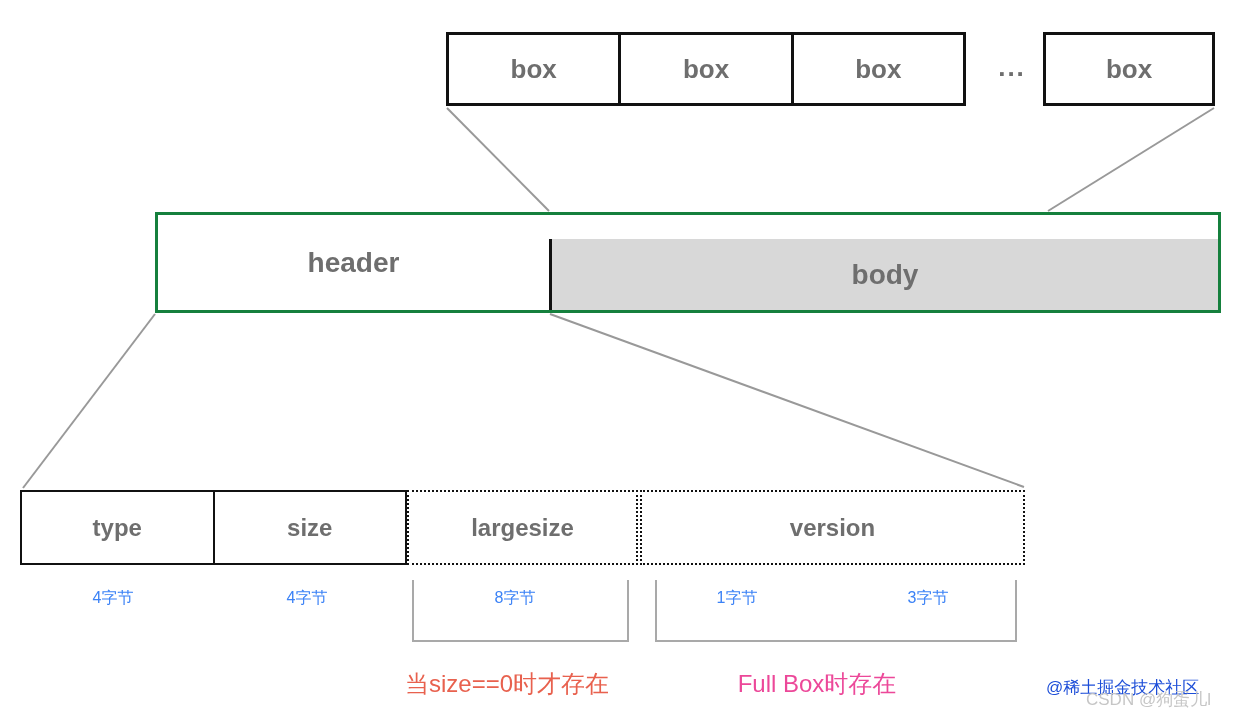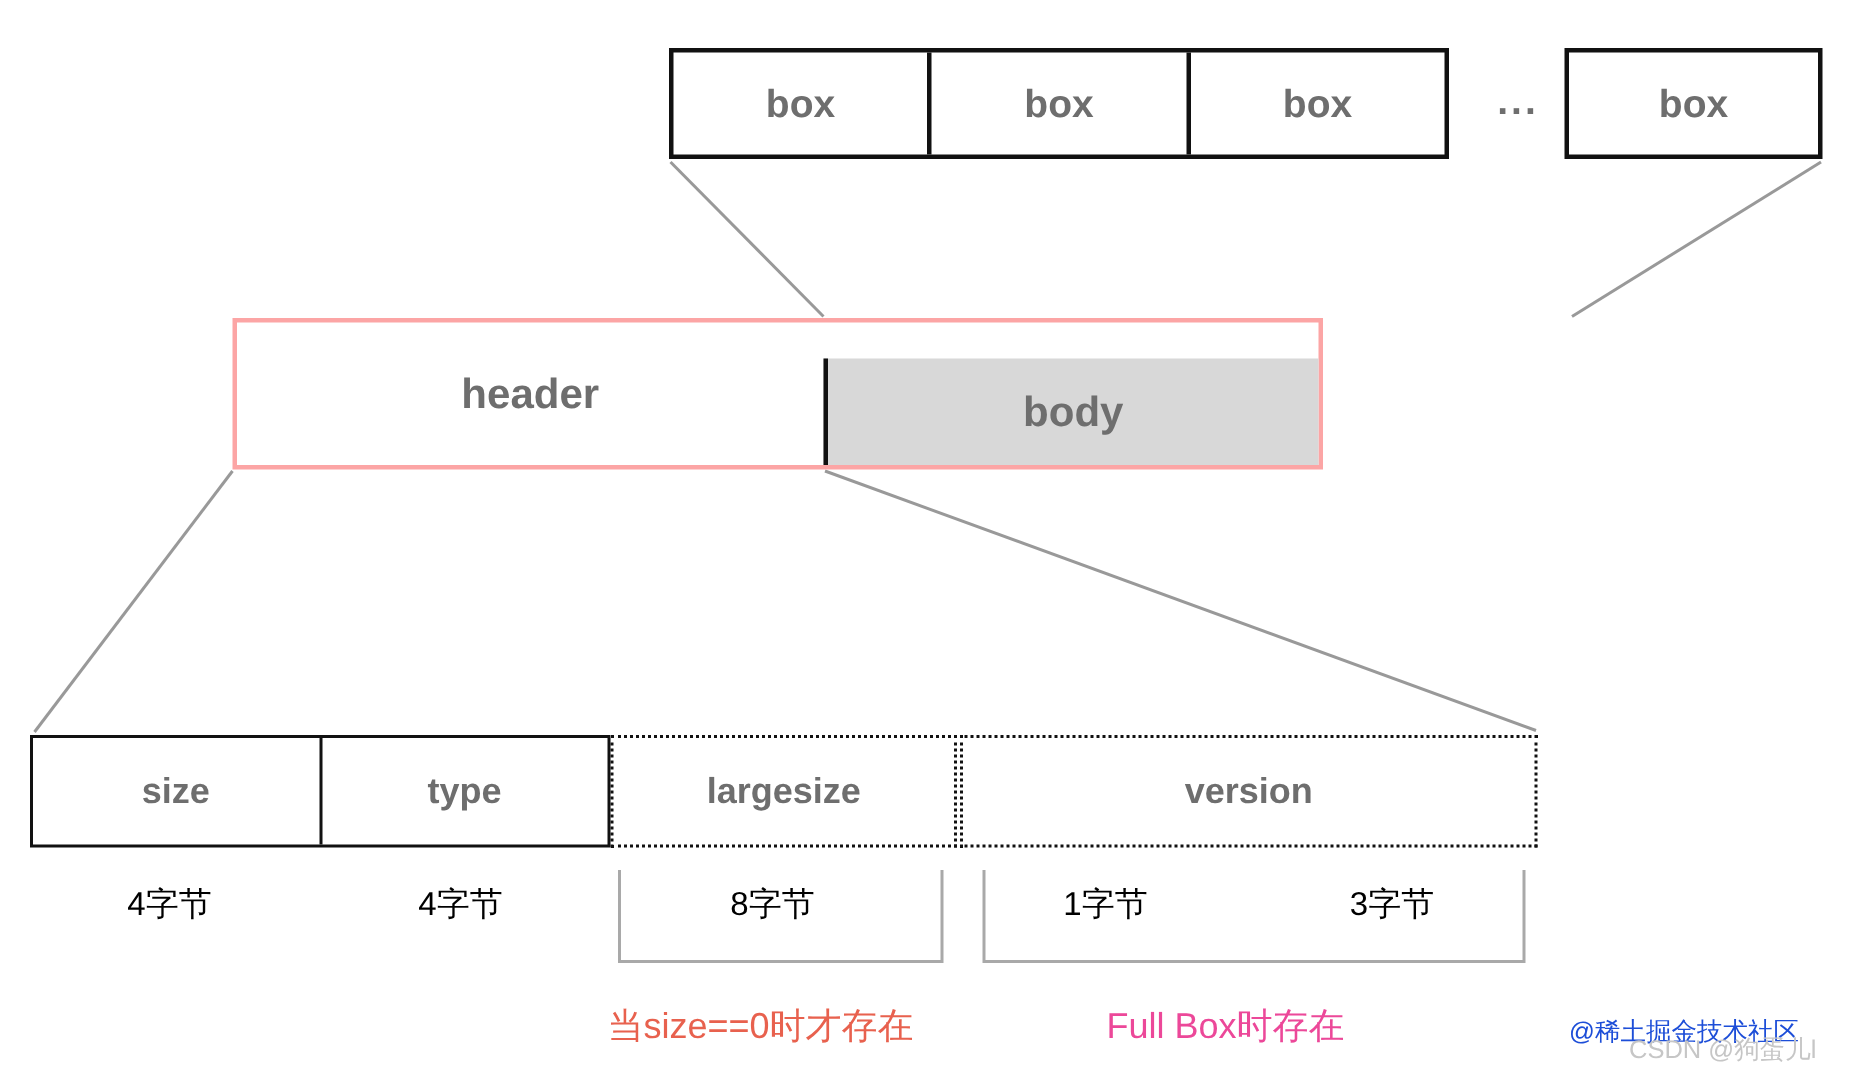--- a/index.html
+++ b/index.html
@@ -31,8 +31,8 @@
 
   
   .mid-row {
-    position:absolute; left:155px; top:212px; width:727px; height:101px;
-    display:flex; border:3px solid #fca5a5; box-sizing:border-box;
+    position:absolute; left:155px; top:212px; width:1066px; height:101px;
+    display:flex; border:3px solid #15803d; box-sizing:border-box;
   }
   .mid-row .header-cell {
     width:391px; display:flex; align-items:center; justify-content:center; font-size:28px;

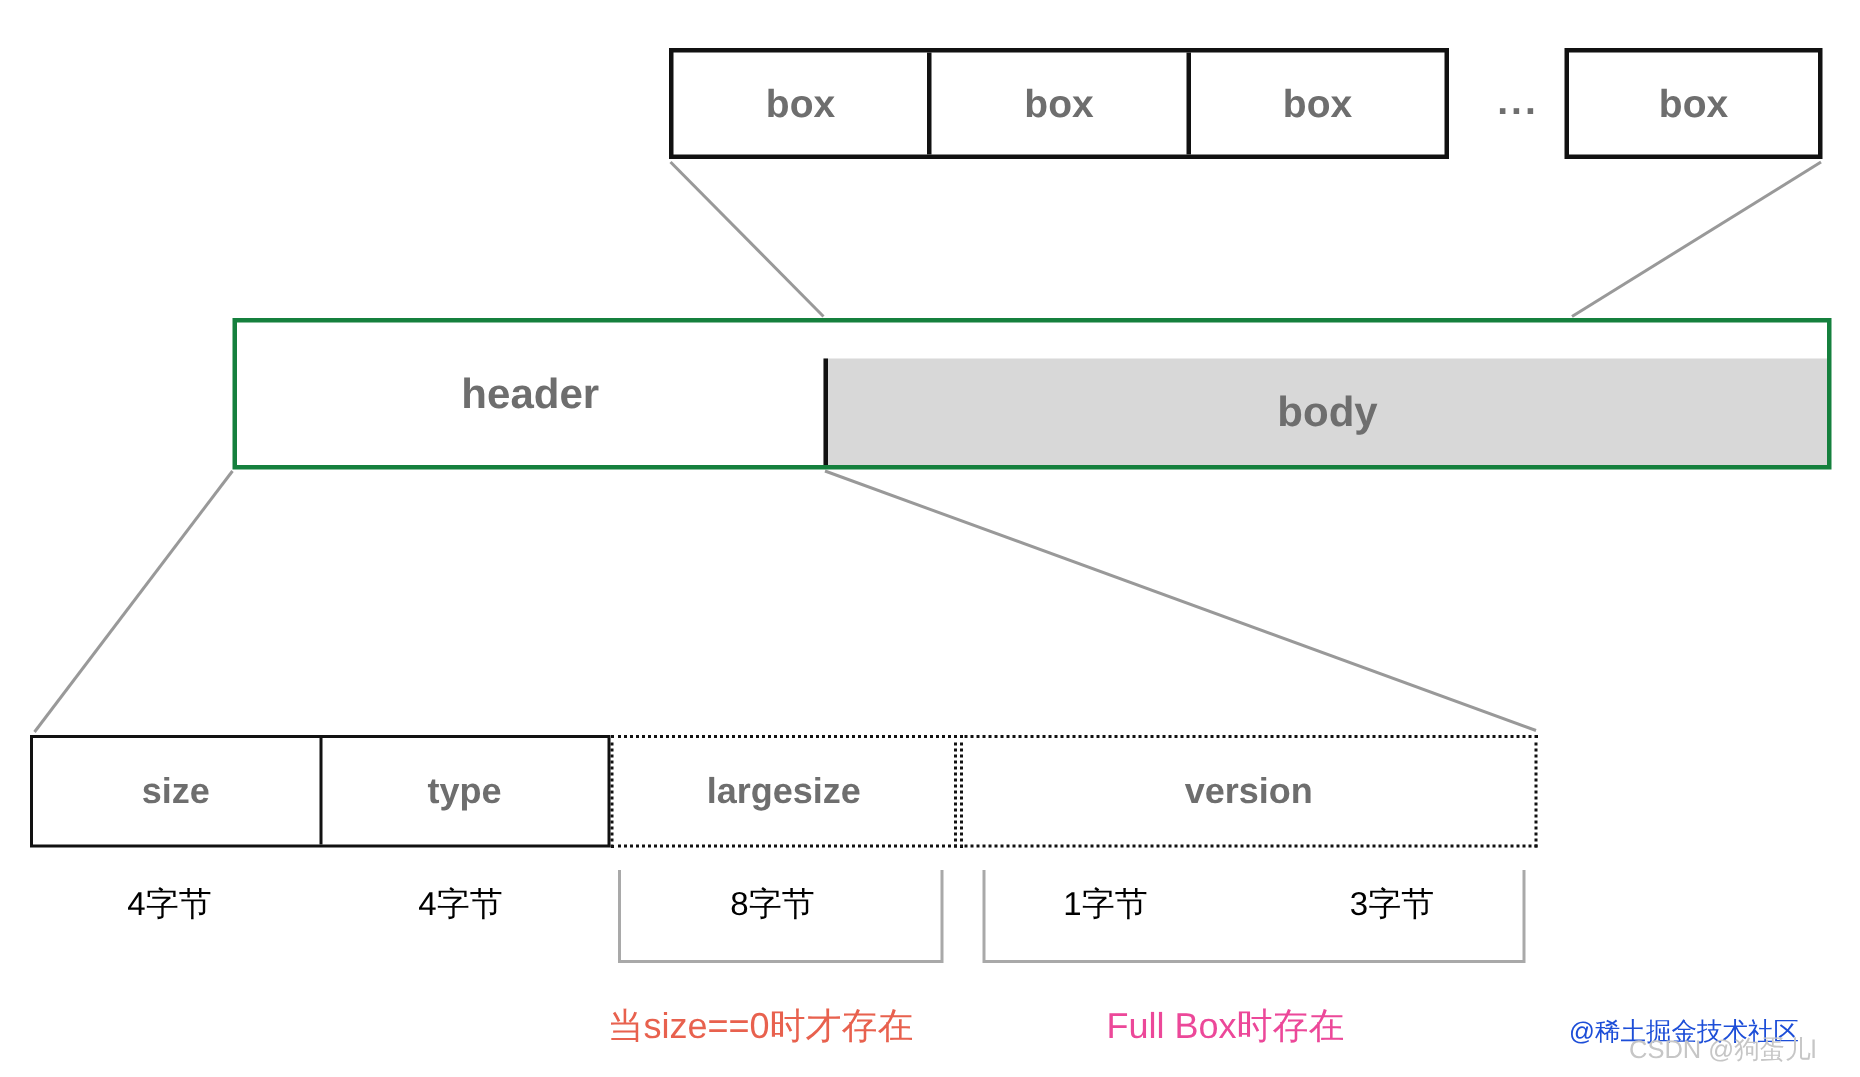--- a/index.html
+++ b/index.html
@@ -112,8 +112,8 @@
   </div>
 
   <div class="fields-solid">
+    <div class="cell gtext">type</div>
     <div class="cell gtext">size</div>
-    <div class="cell gtext">type</div>
   </div>
   <div class="field-largesize gtext">largesize</div>
   <div class="fields-dashed">

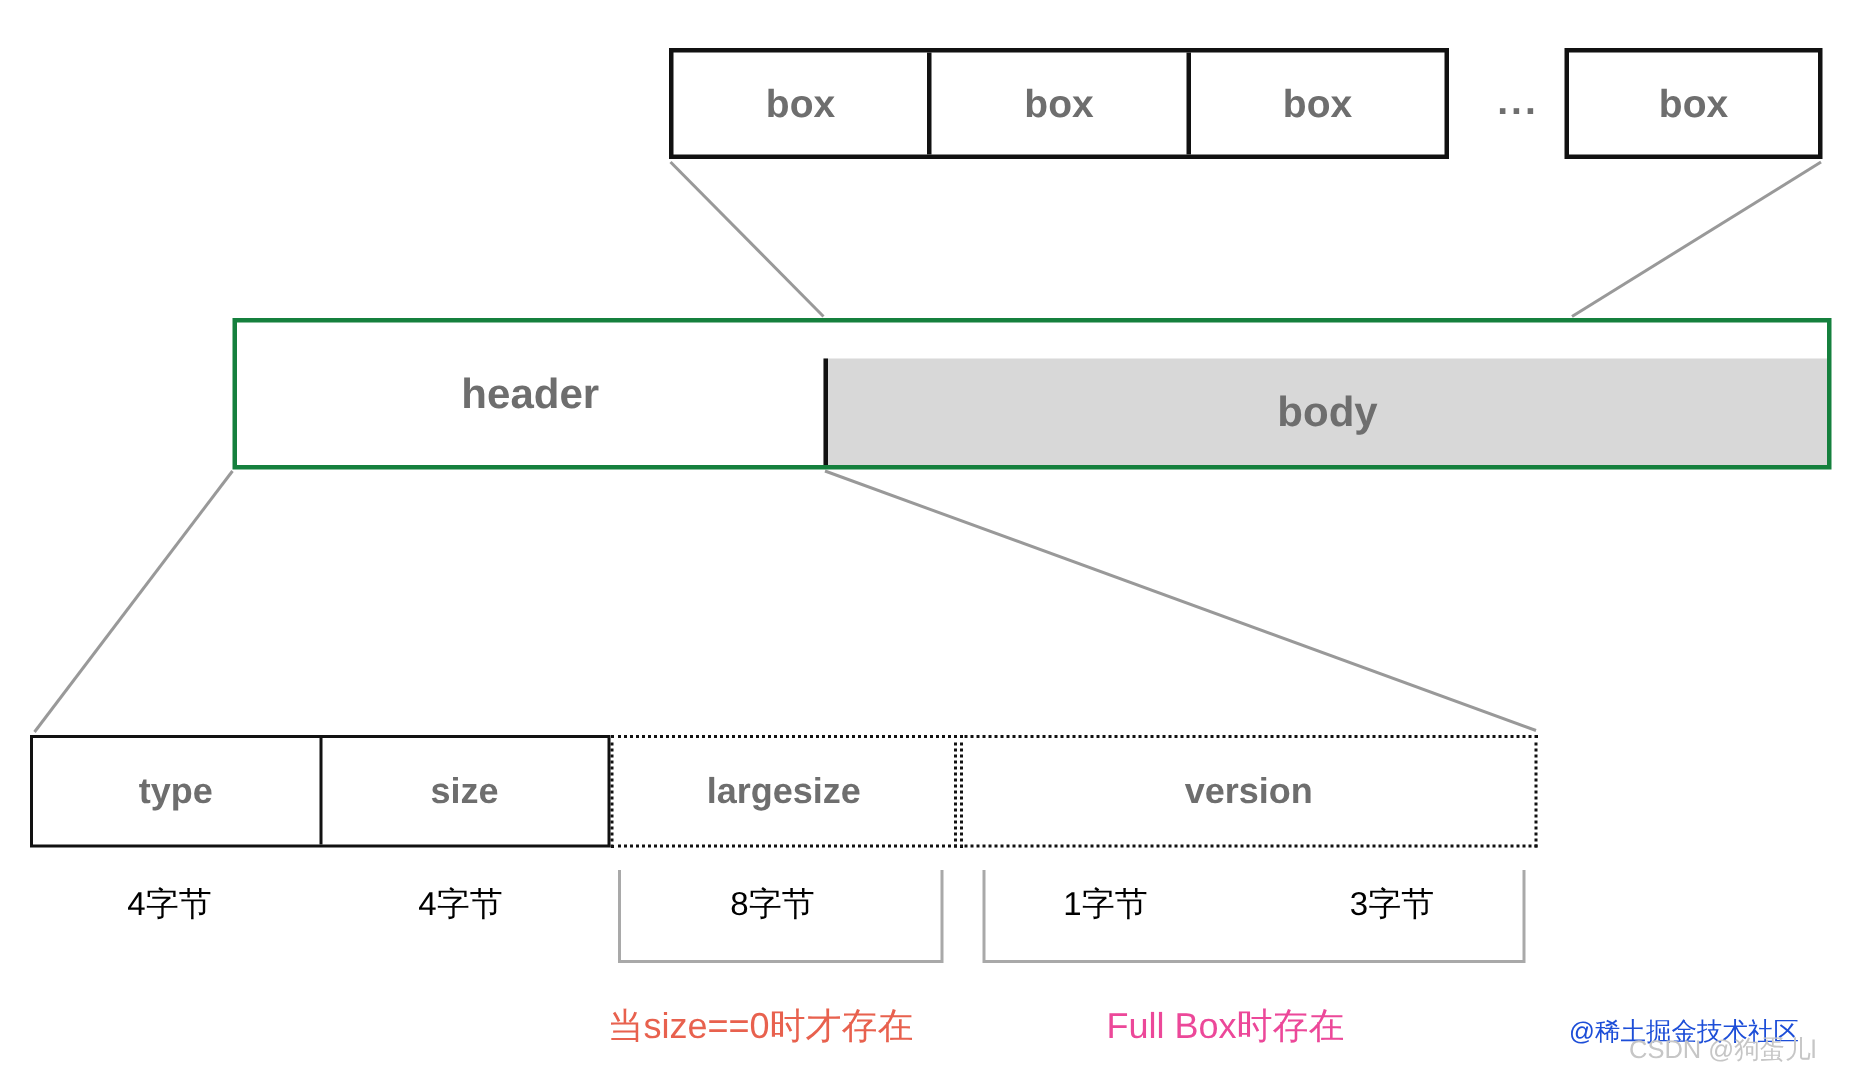--- a/index.html
+++ b/index.html
@@ -68,7 +68,7 @@
   
   .byte-label {
     position:absolute; top:588px; transform:translateX(-50%);
-    font-size:22px; color:#000000; white-space:nowrap;text-align:center;
+    font-size:16px; color:#3b82f6; white-space:nowrap;text-align:center;
   }
 
   

